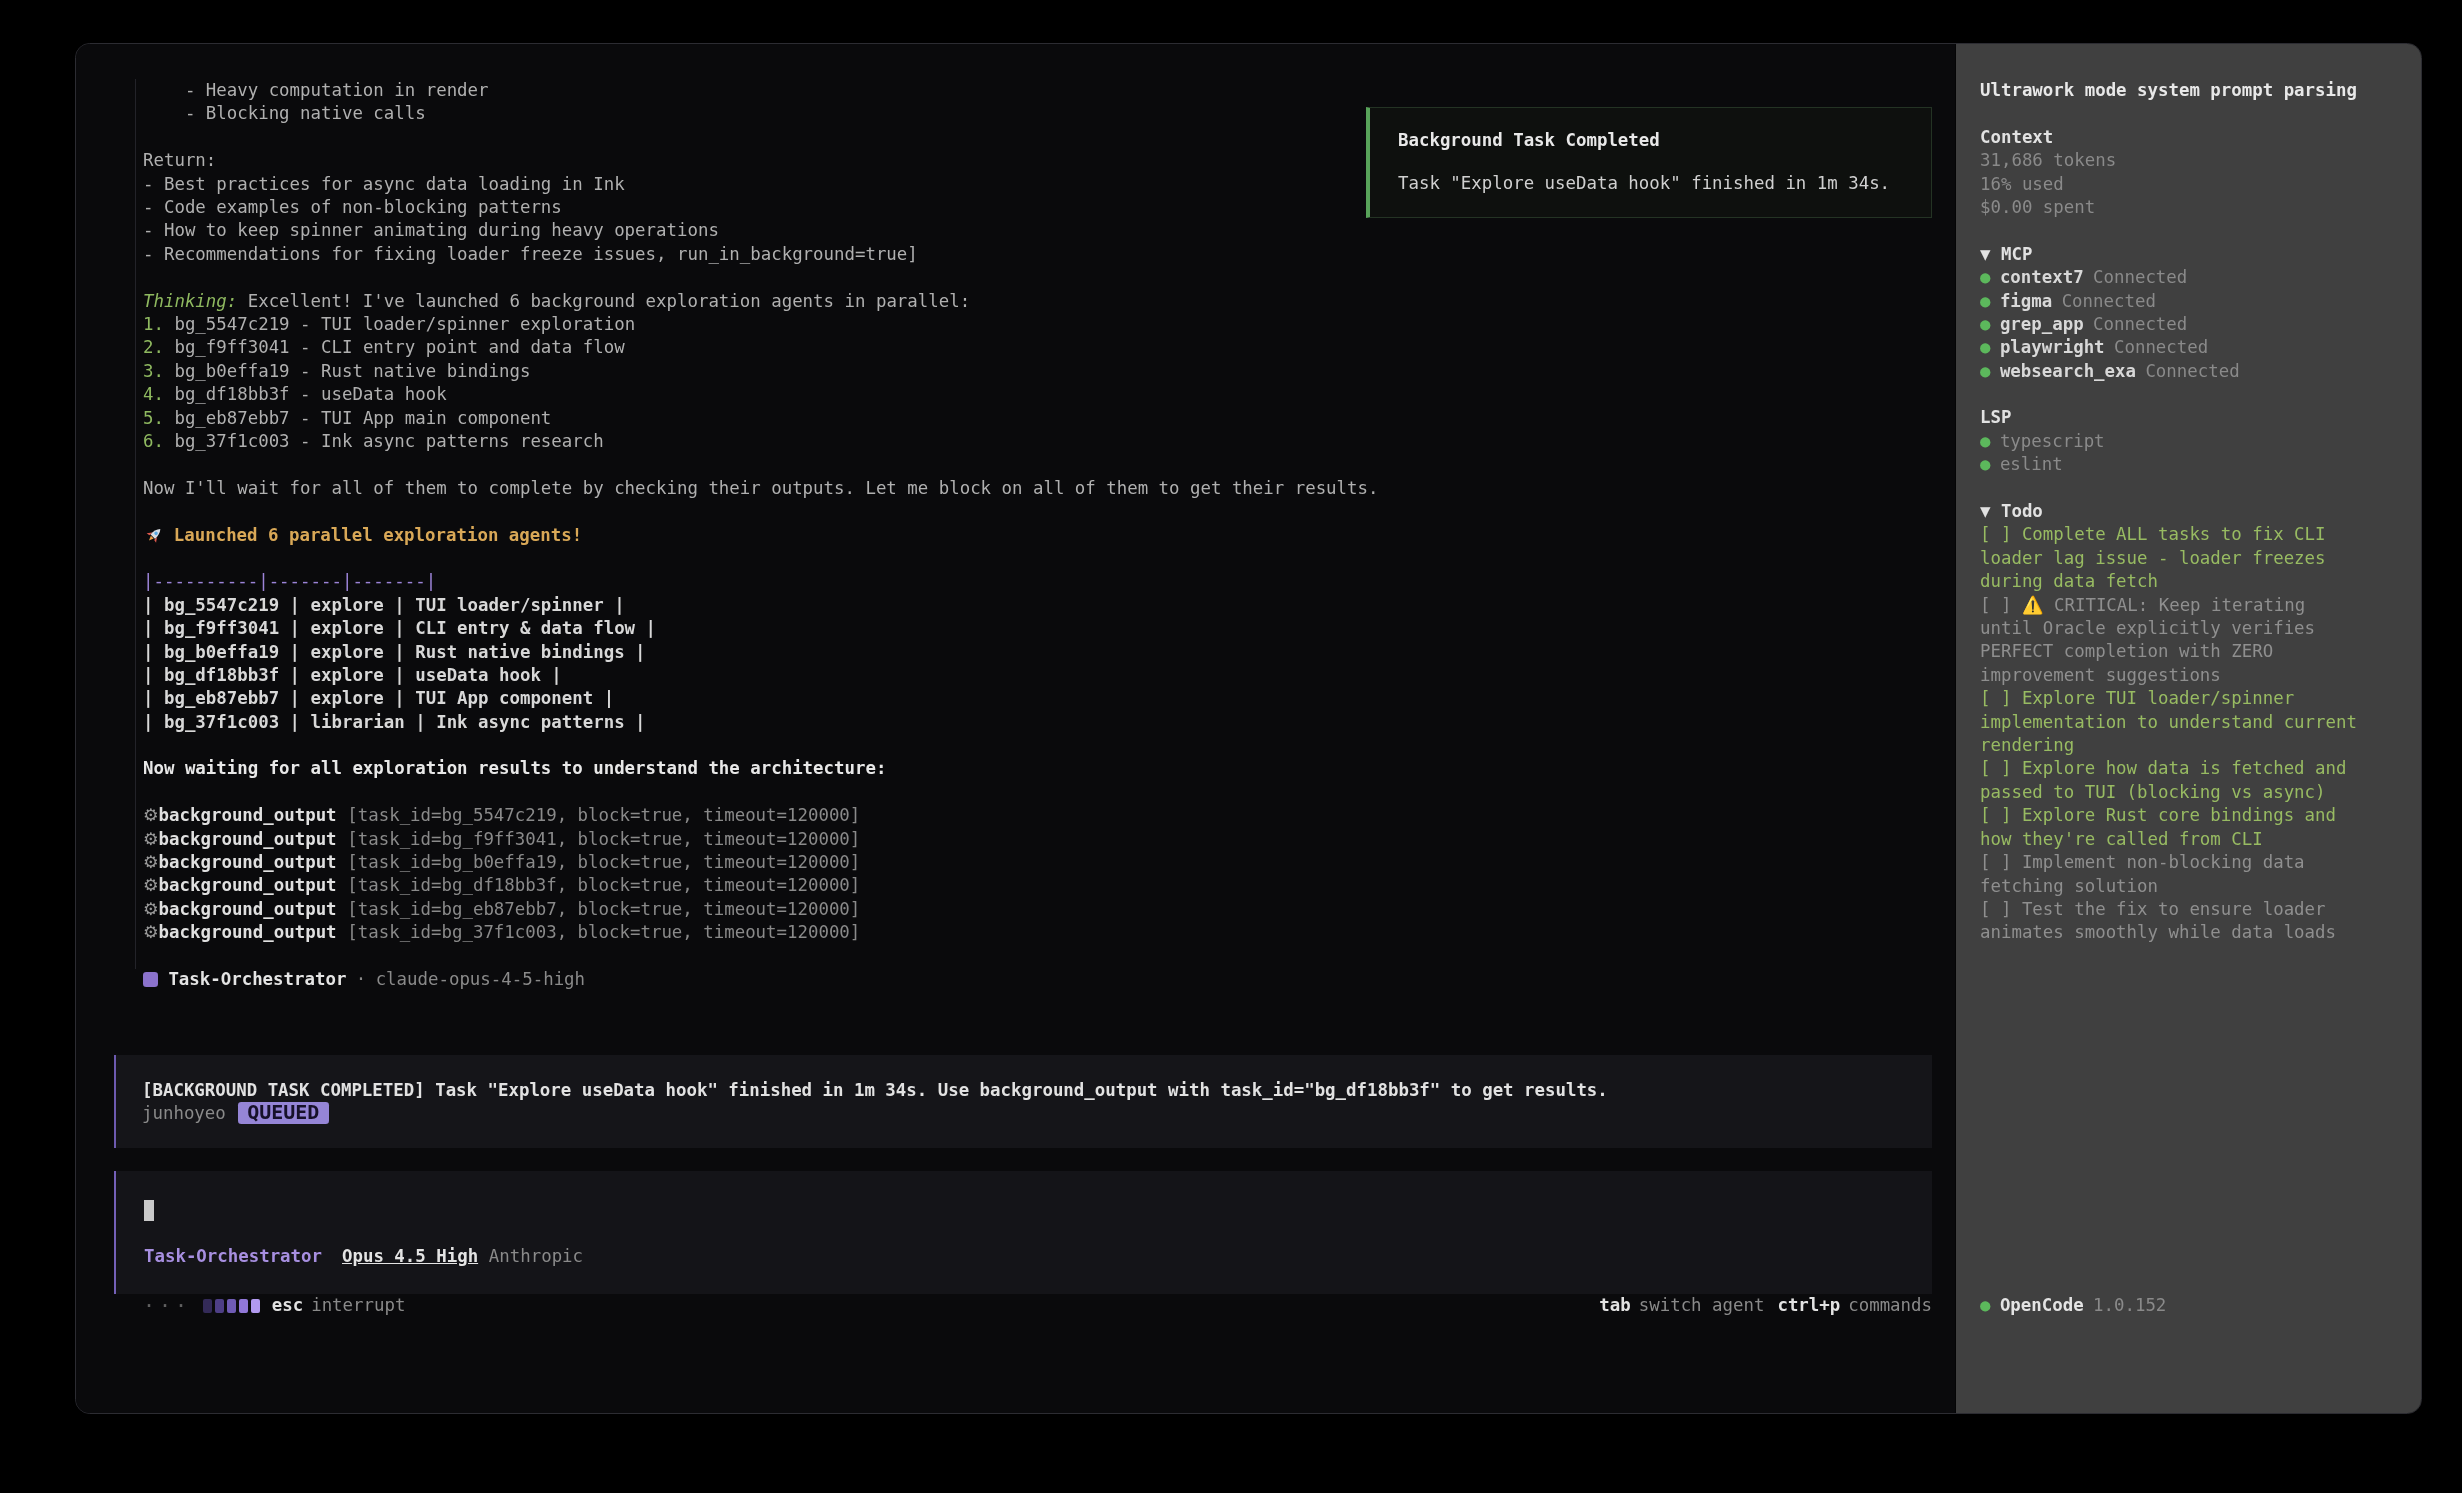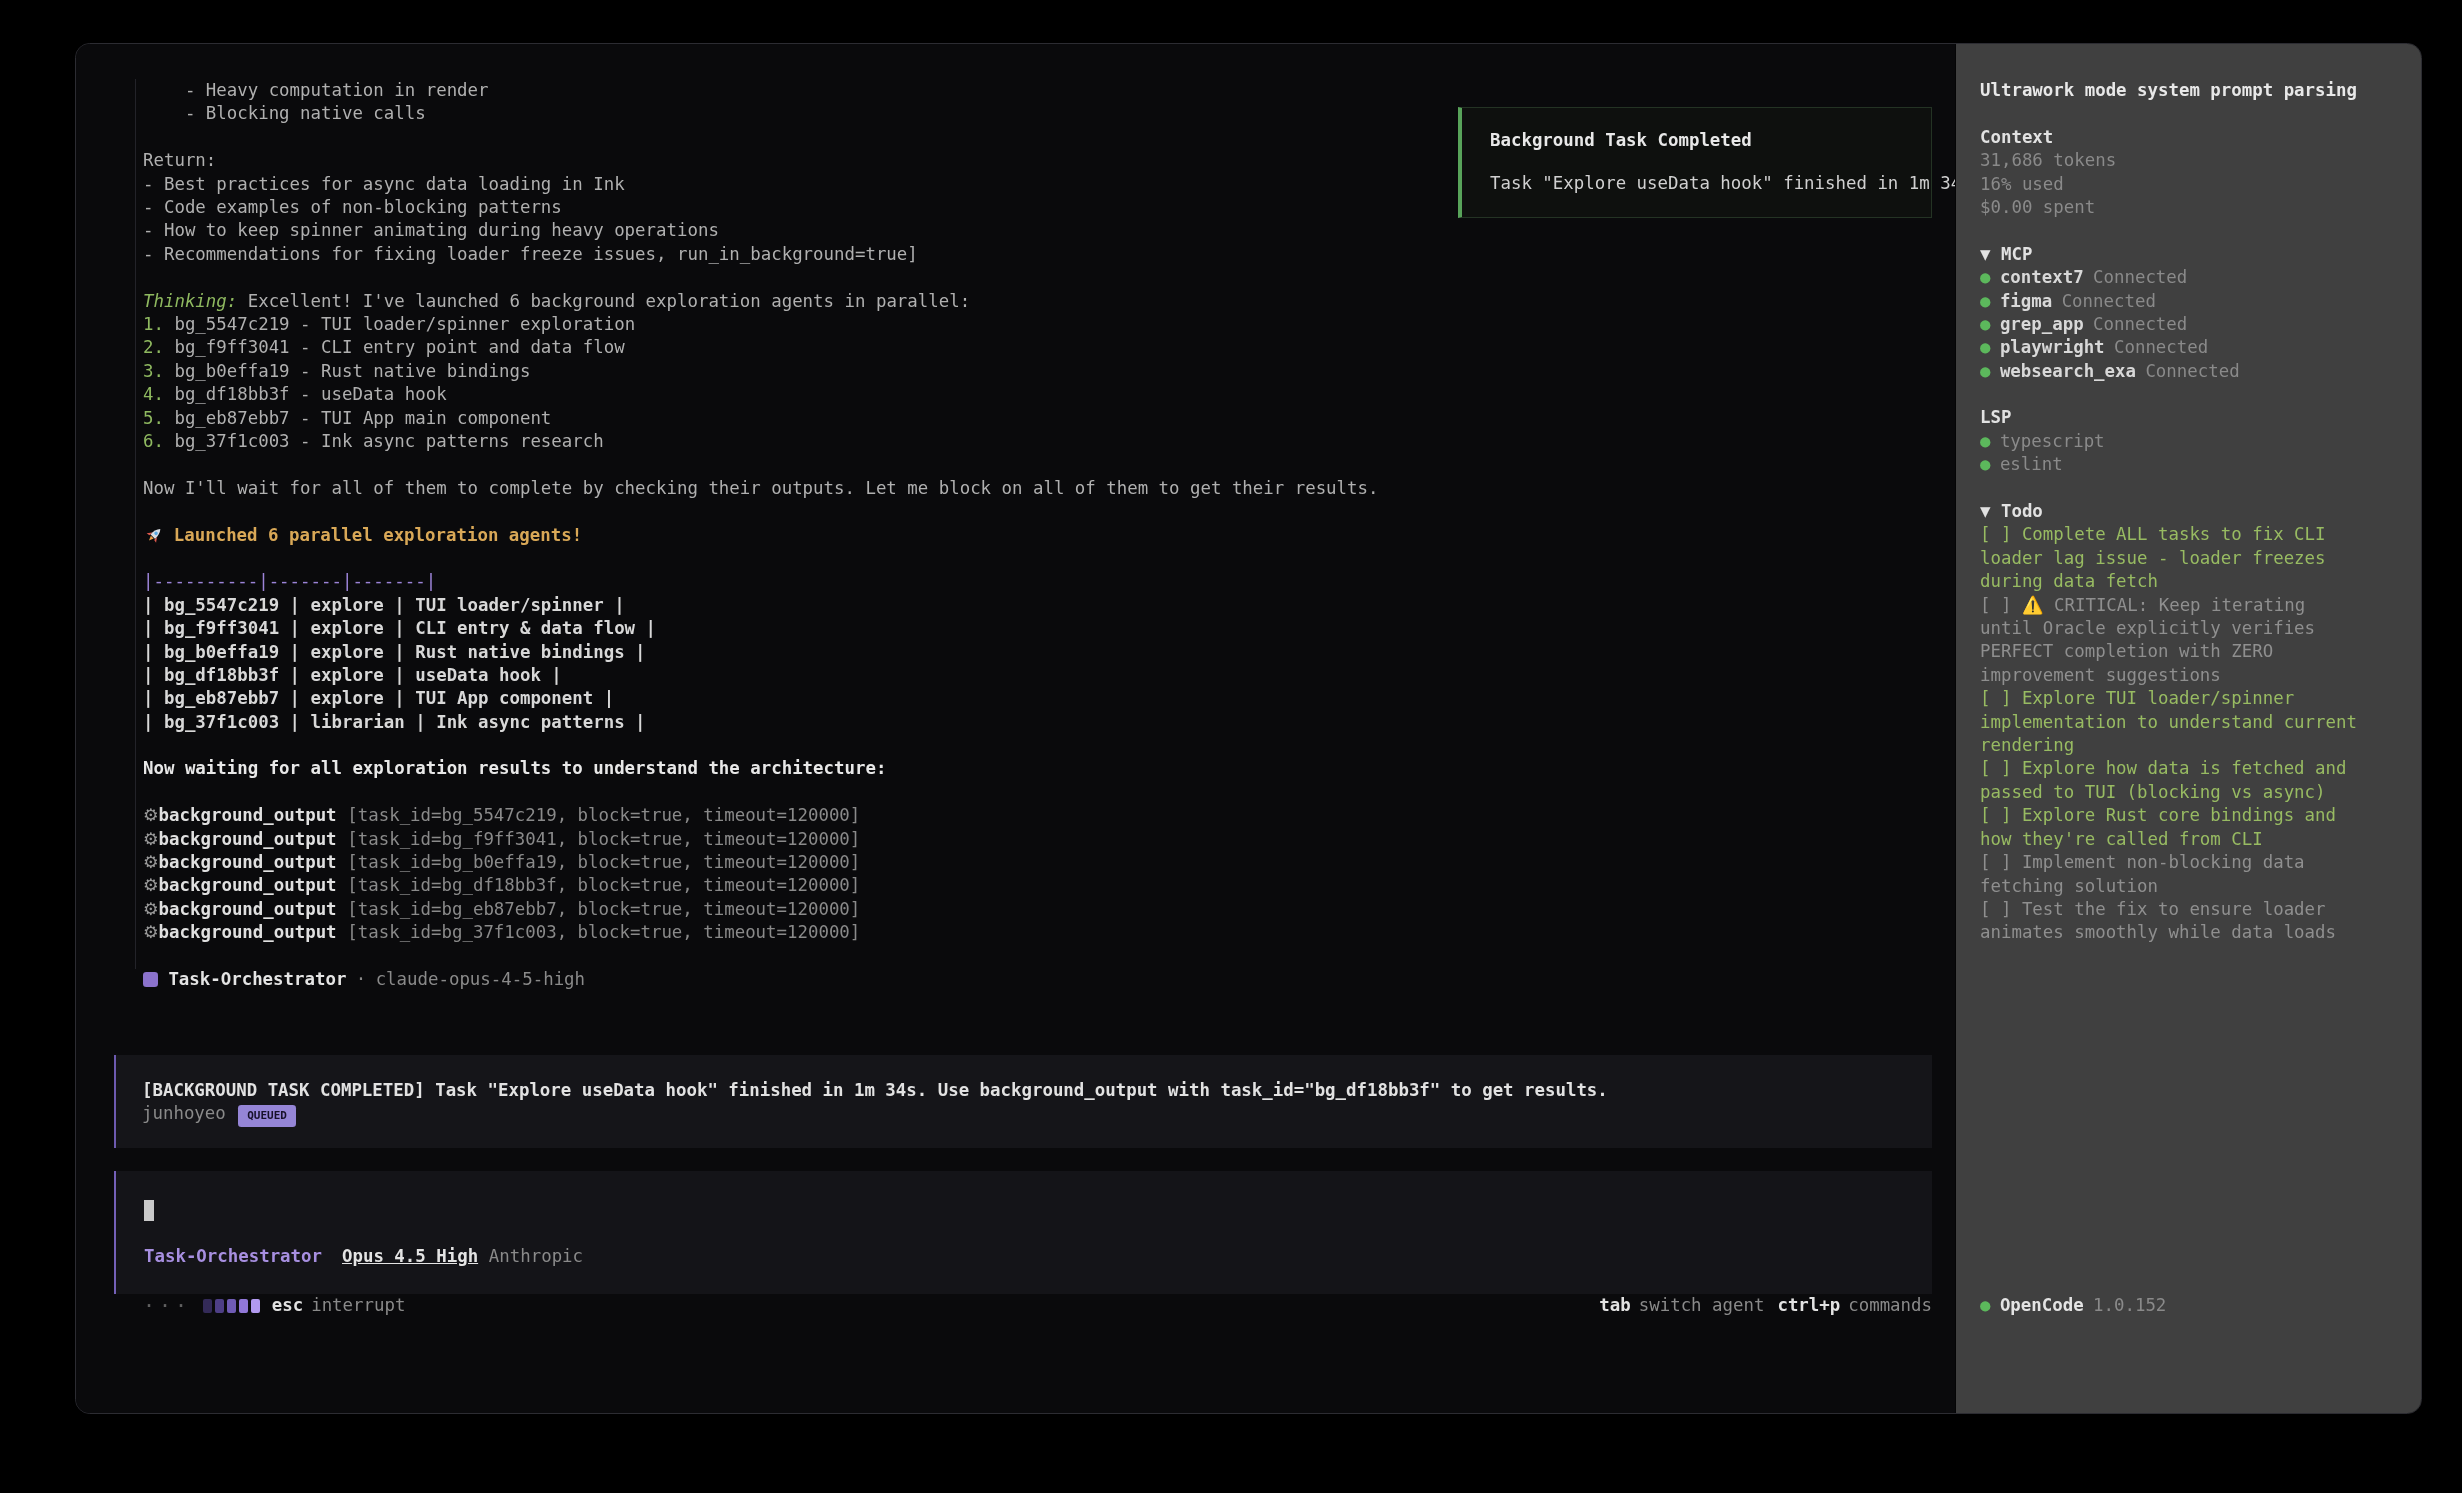--- a/index.html
+++ b/index.html
@@ -47,7 +47,7 @@
   .orch-sep{color:#8a8a8a;margin:0 9.4px;}
   .orch-model{color:#8a8a8a;}
   
-  .notification{position:absolute;top:63px;right:23px;width:474px;height:111px;background:#0e100e;
+  .notification{position:absolute;top:63px;right:23px;width:566px;height:111px;background:#0e100e;
                 border:0.7px solid #243324;border-left:4px solid #58a35a;box-sizing:border-box;
                 padding:21.4px 28px;display:flex;flex-direction:column;justify-content:space-between;margin-left:36px;}
   .notif-title{font-weight:bold;color:#e8e8e8;height:23.4px;white-space:pre;}

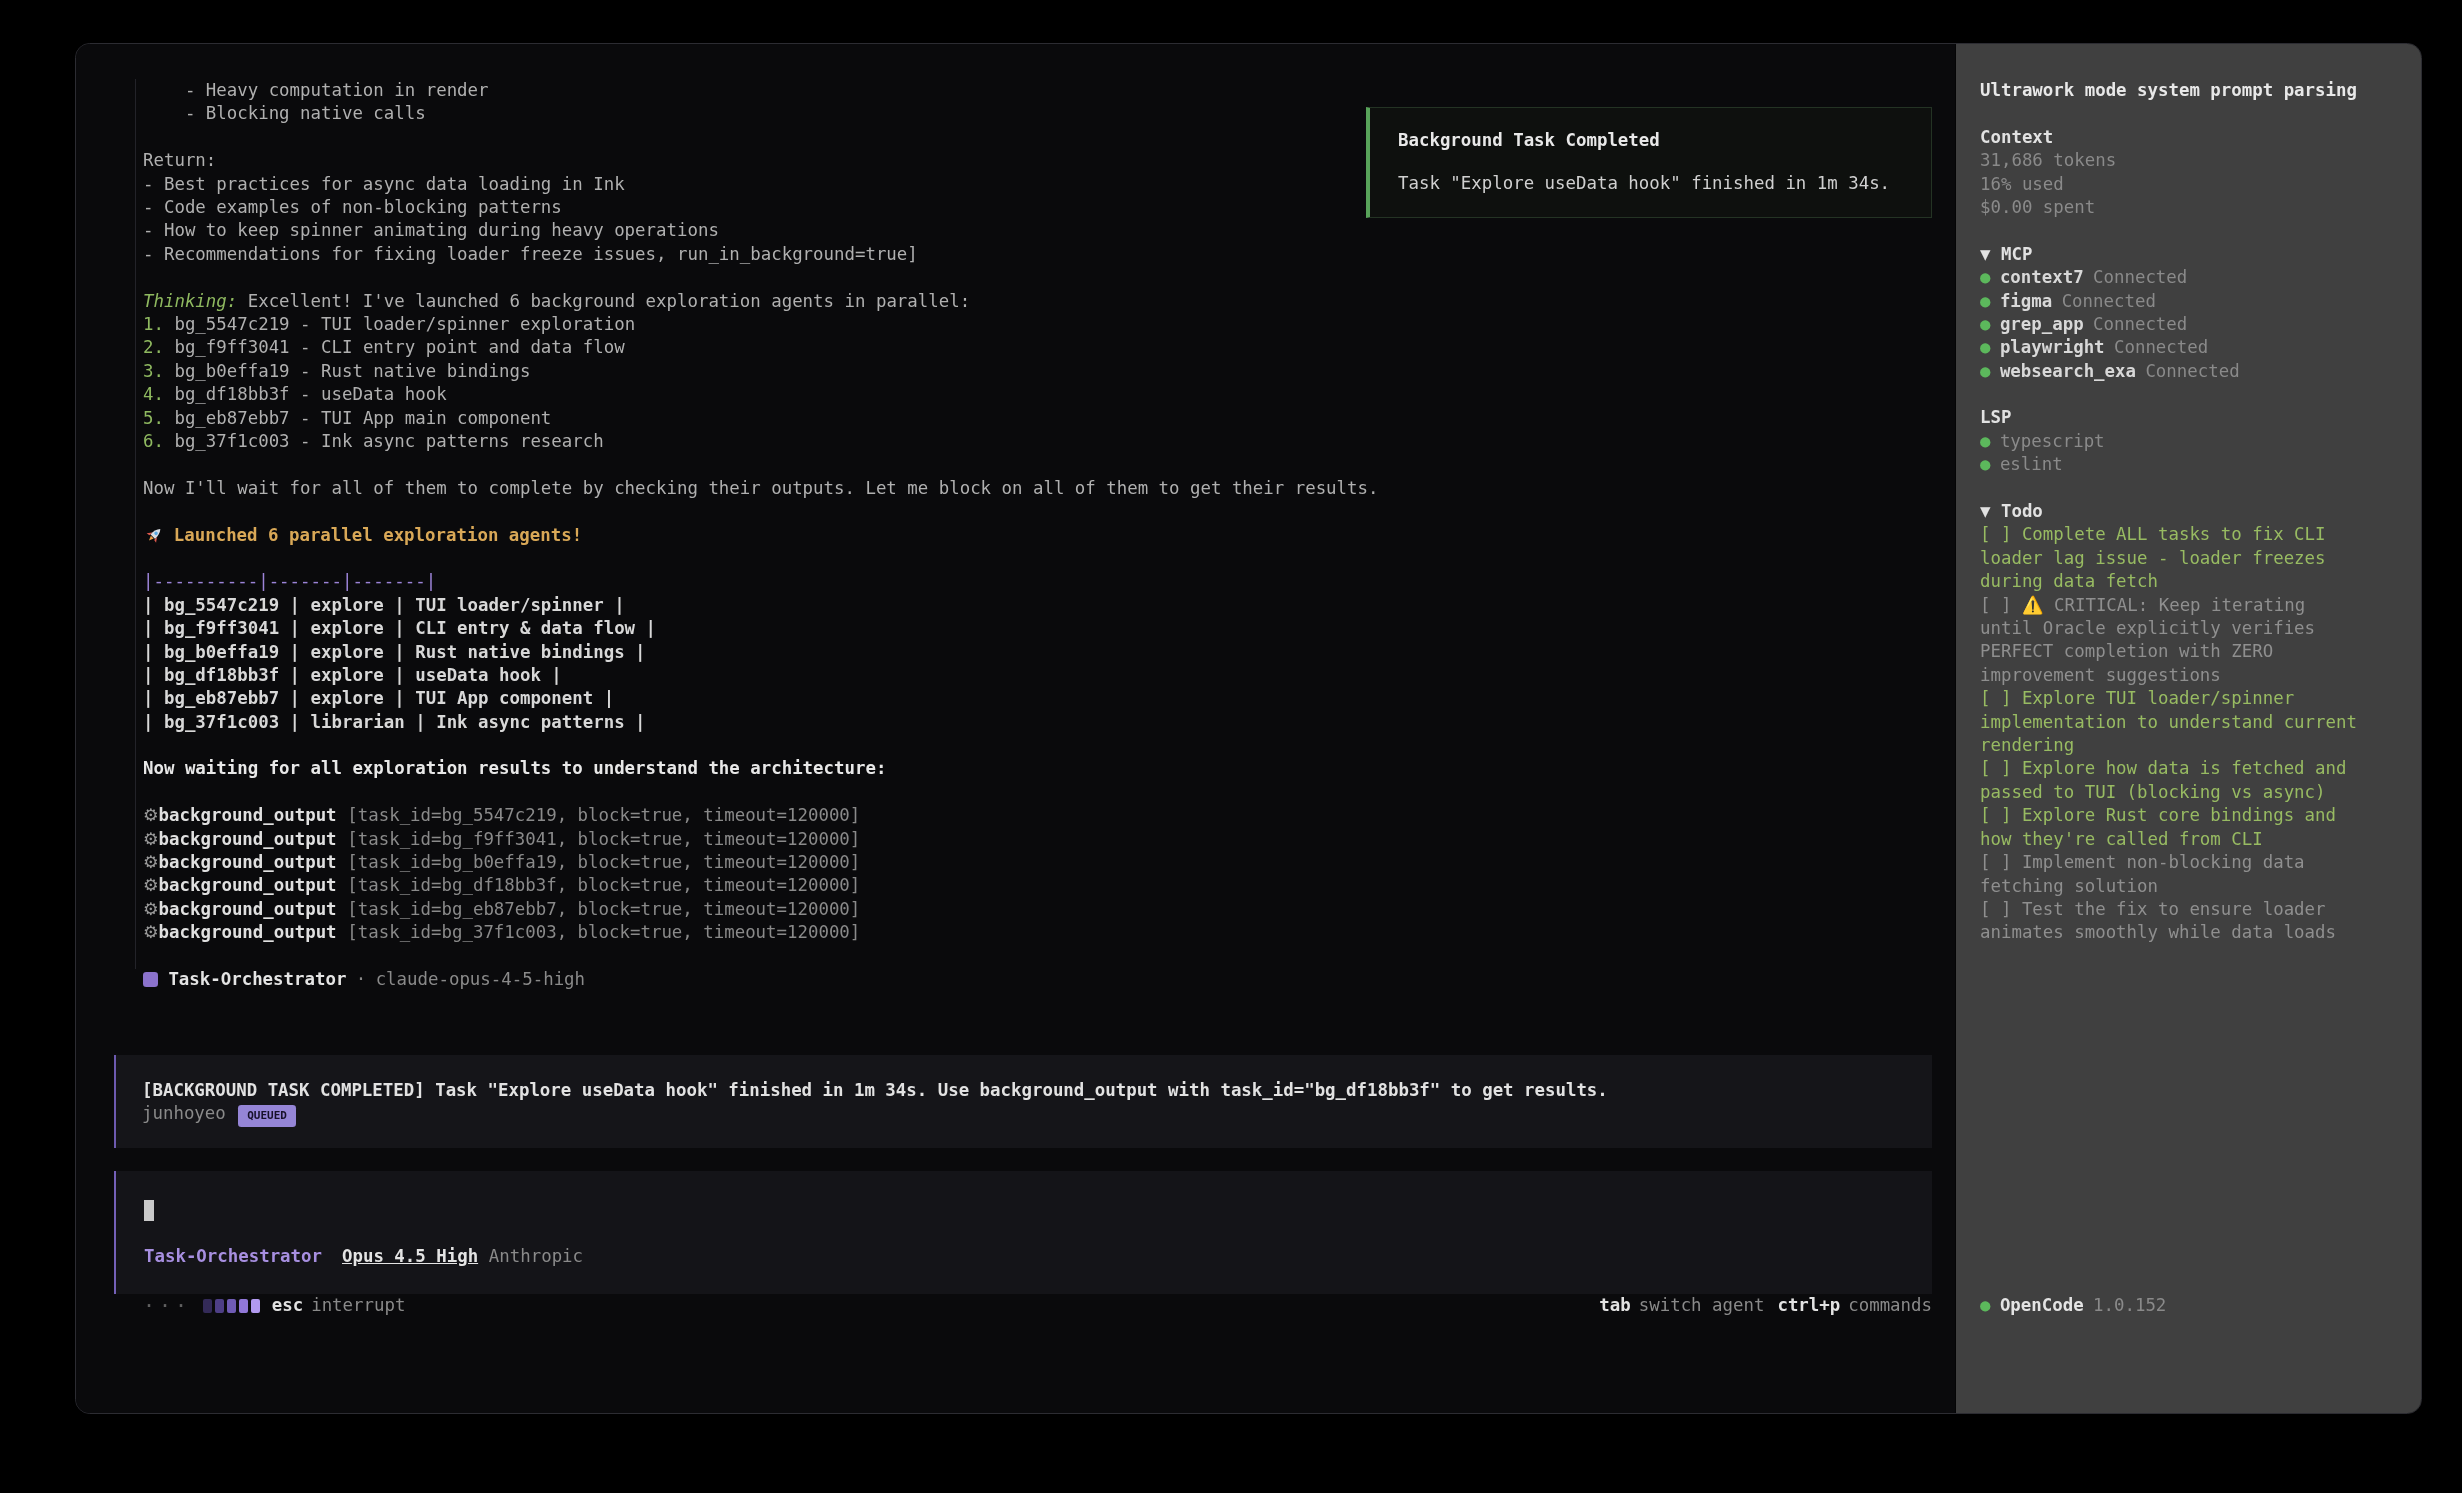--- a/index.html
+++ b/index.html
@@ -57,7 +57,7 @@
              border-left:2.7px solid #6d5ab0;box-sizing:border-box;padding:24px 26px 0;}
   .qtext{font-weight:bold;color:#e2e2e2;}
   .badge{display:inline-block;background:#9585d6;color:#17112a;font-weight:bold;padding:0 9.4px;
-         border-radius:3.3px;margin-left:12px;line-height:21.4px;font-size:11px;}
+         border-radius:3.3px;margin-left:12px;line-height:21.4px;font-size:20px;}
   
   .inputbox{position:absolute;left:38px;right:23px;top:1127px;height:123px;background:#141418;
             border-left:2.7px solid #7460b8;box-sizing:border-box;}

